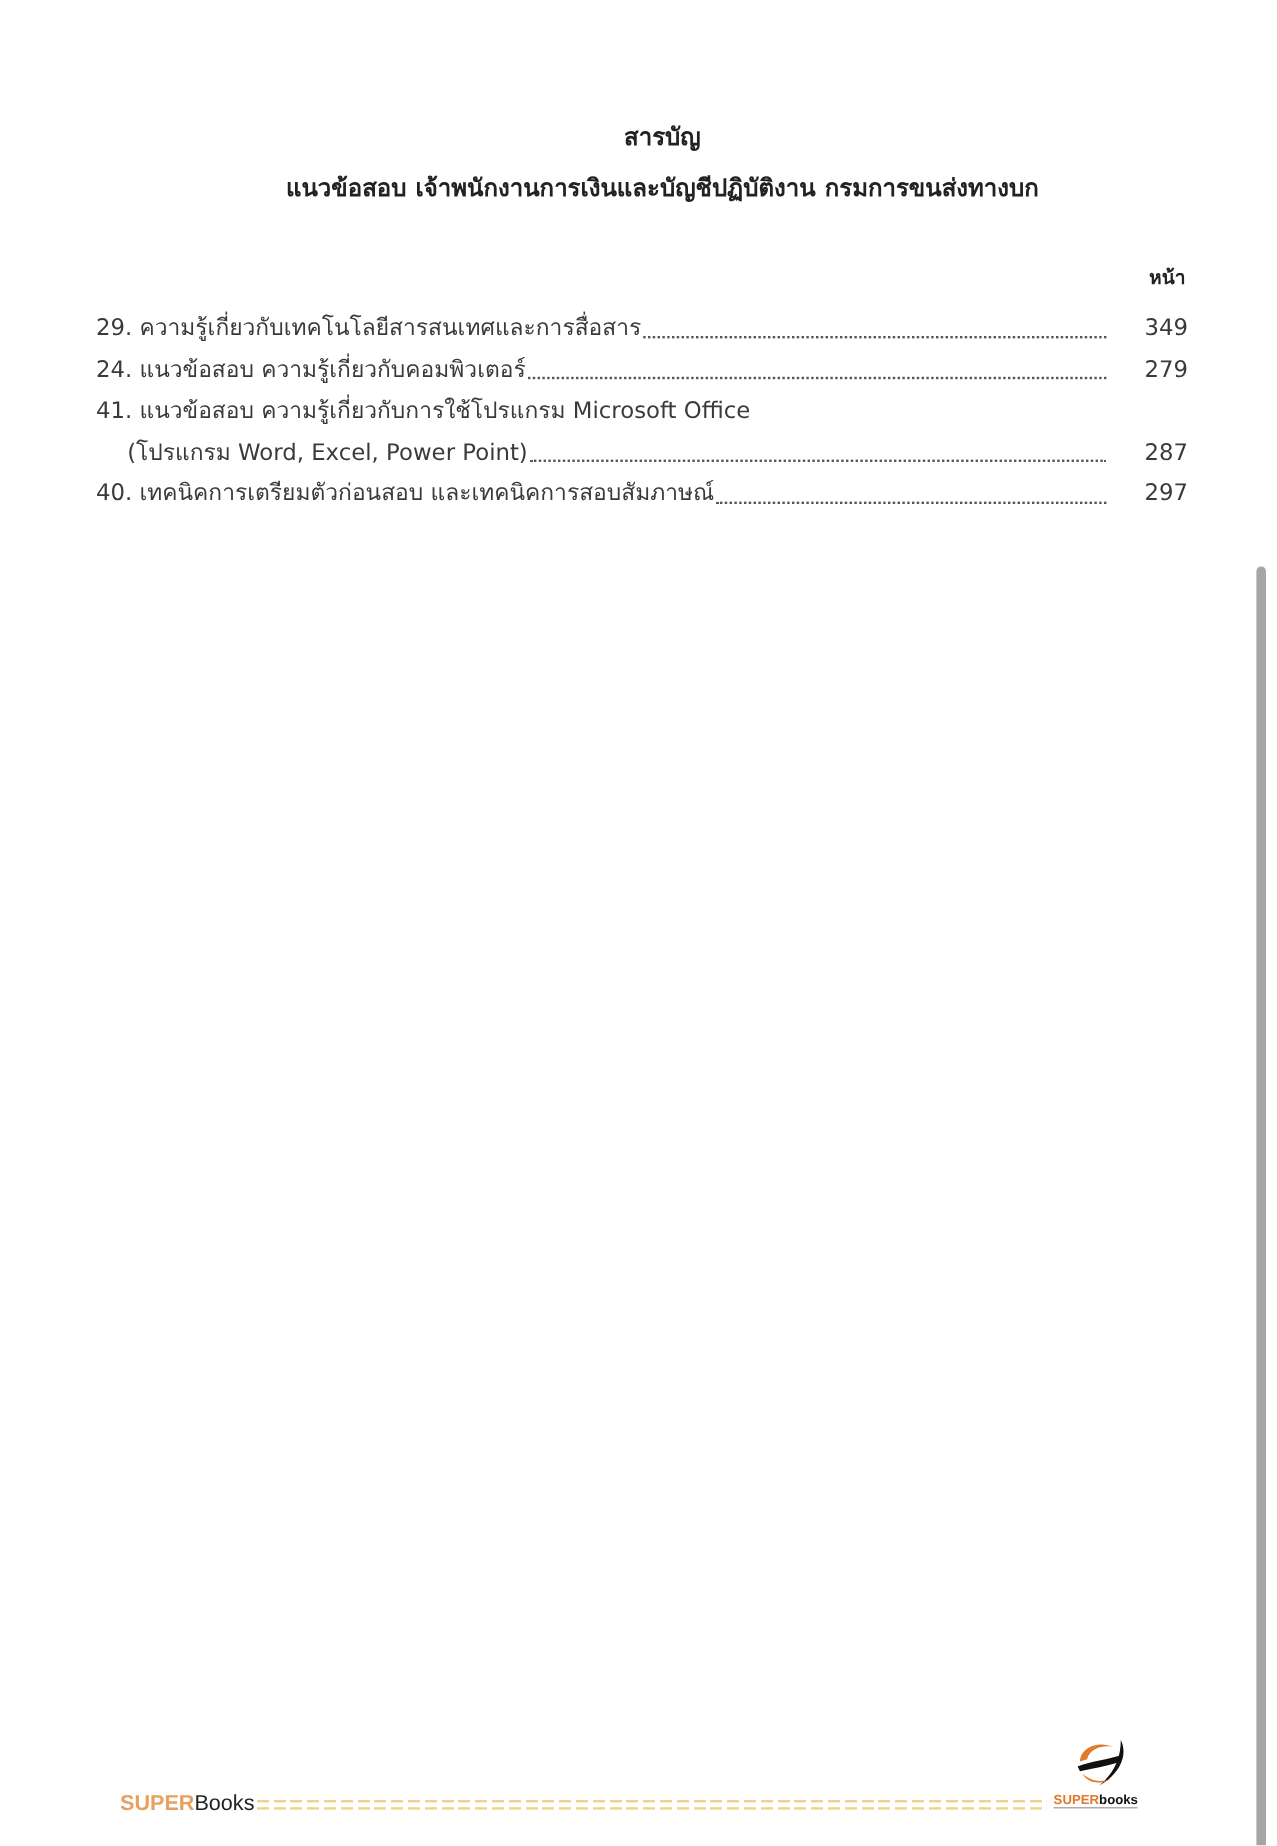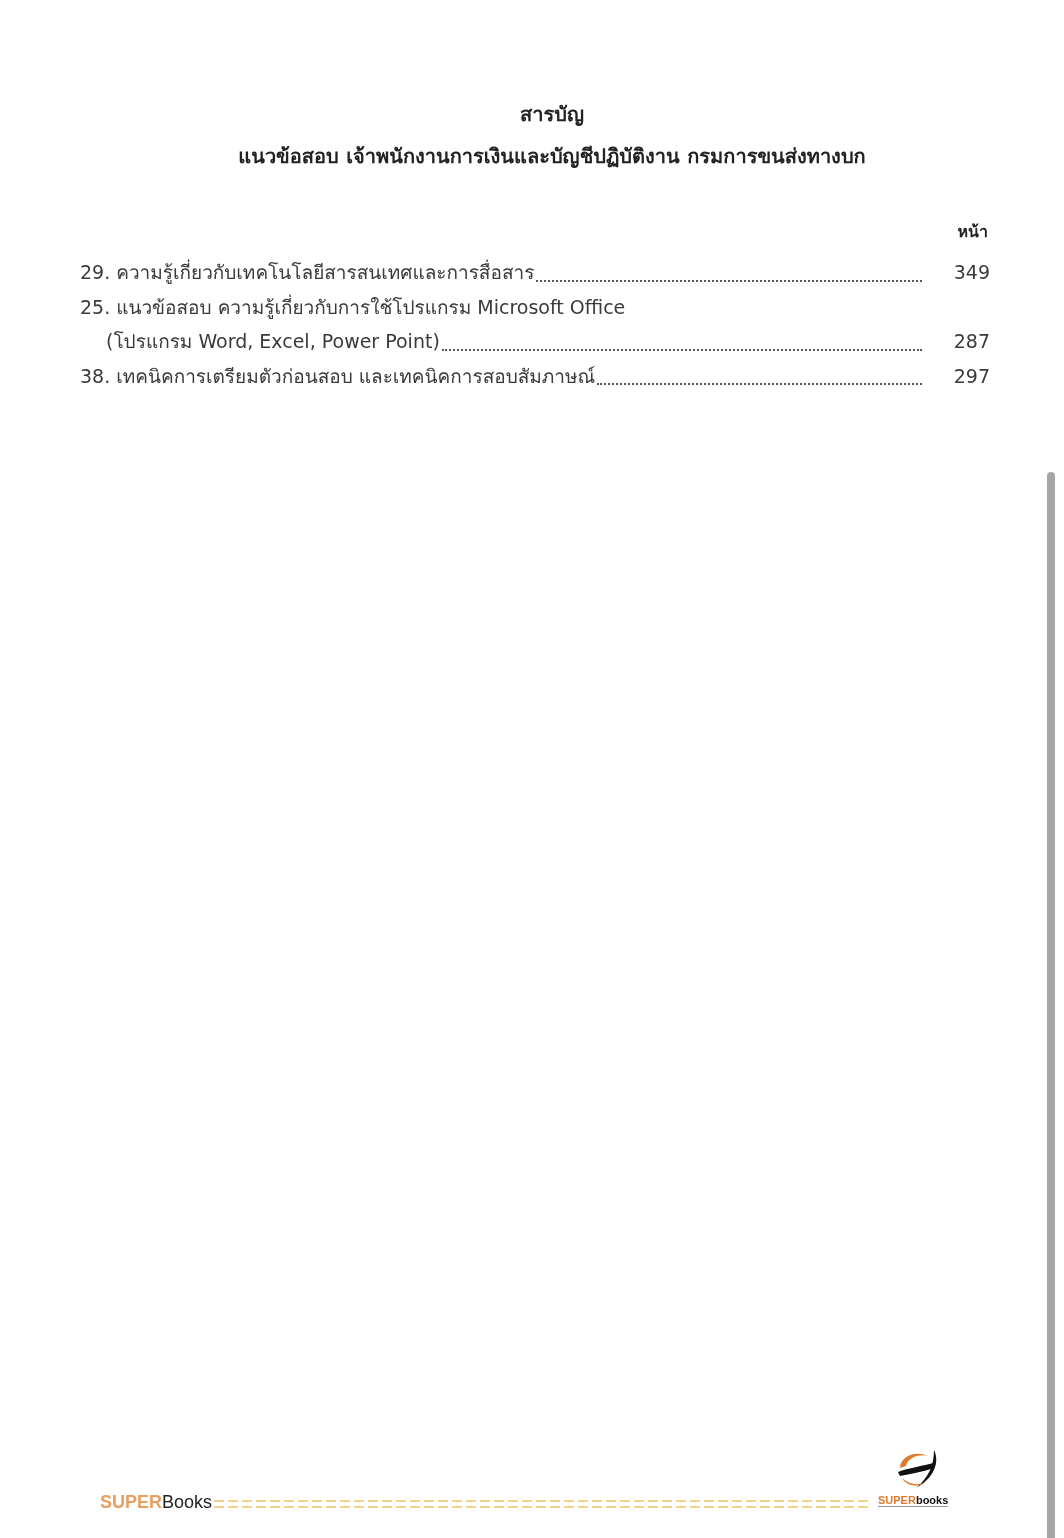--- a/index.html
+++ b/index.html
@@ -166,6 +166,12 @@
       <span class="label">ความรู้เกี่ยวกับเทคโนโลยีสารสนเทศและการสื่อสาร</span>
       <span class="leader"></span>
       <span class="pg">349</span>
+    </div>
+    <div class="toc-row">
+      <span class="num">24.</span>
+      <span class="label">แนวข้อสอบ ความรู้เกี่ยวกับคอมพิวเตอร์</span>
+      <span class="leader"></span>
+      <span class="pg">279</span>
     </div>
     <div class="toc-row">
       <span class="num">25.</span>

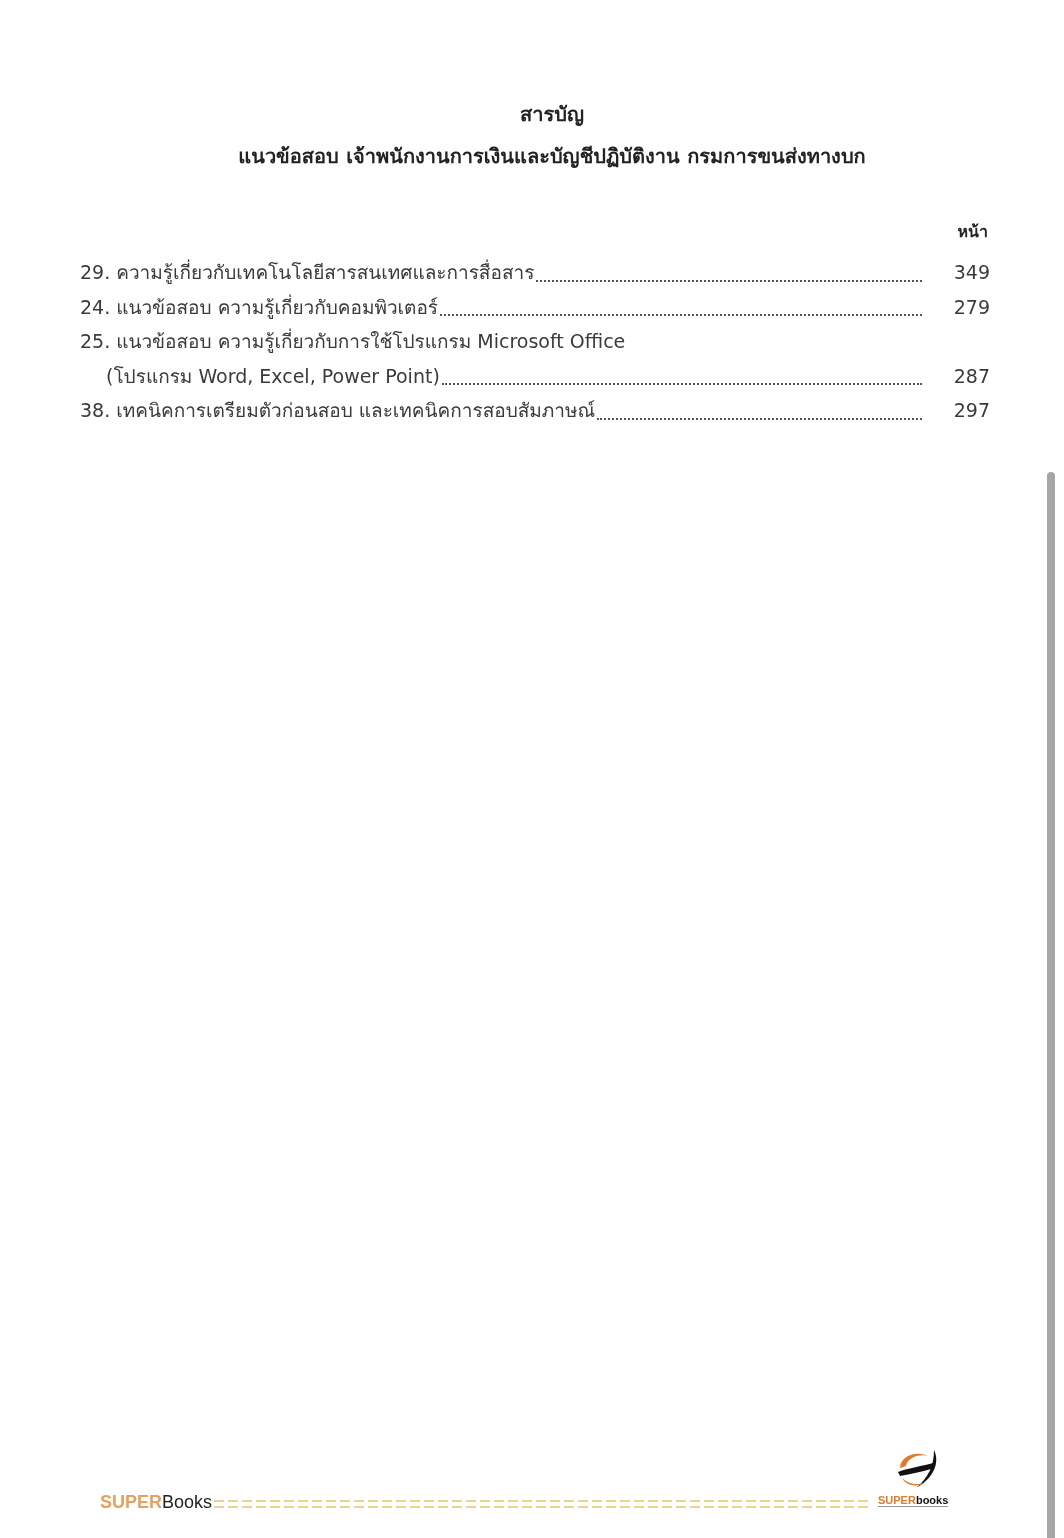--- a/index.html
+++ b/index.html
@@ -174,7 +174,7 @@
       <span class="pg">279</span>
     </div>
     <div class="toc-row">
-      <span class="num">25.</span>
+      <span class="num">41.</span>
       <span class="label">แนวข้อสอบ ความรู้เกี่ยวกับการใช้โปรแกรม Microsoft Office</span>
     </div>
     <div class="toc-row indent">

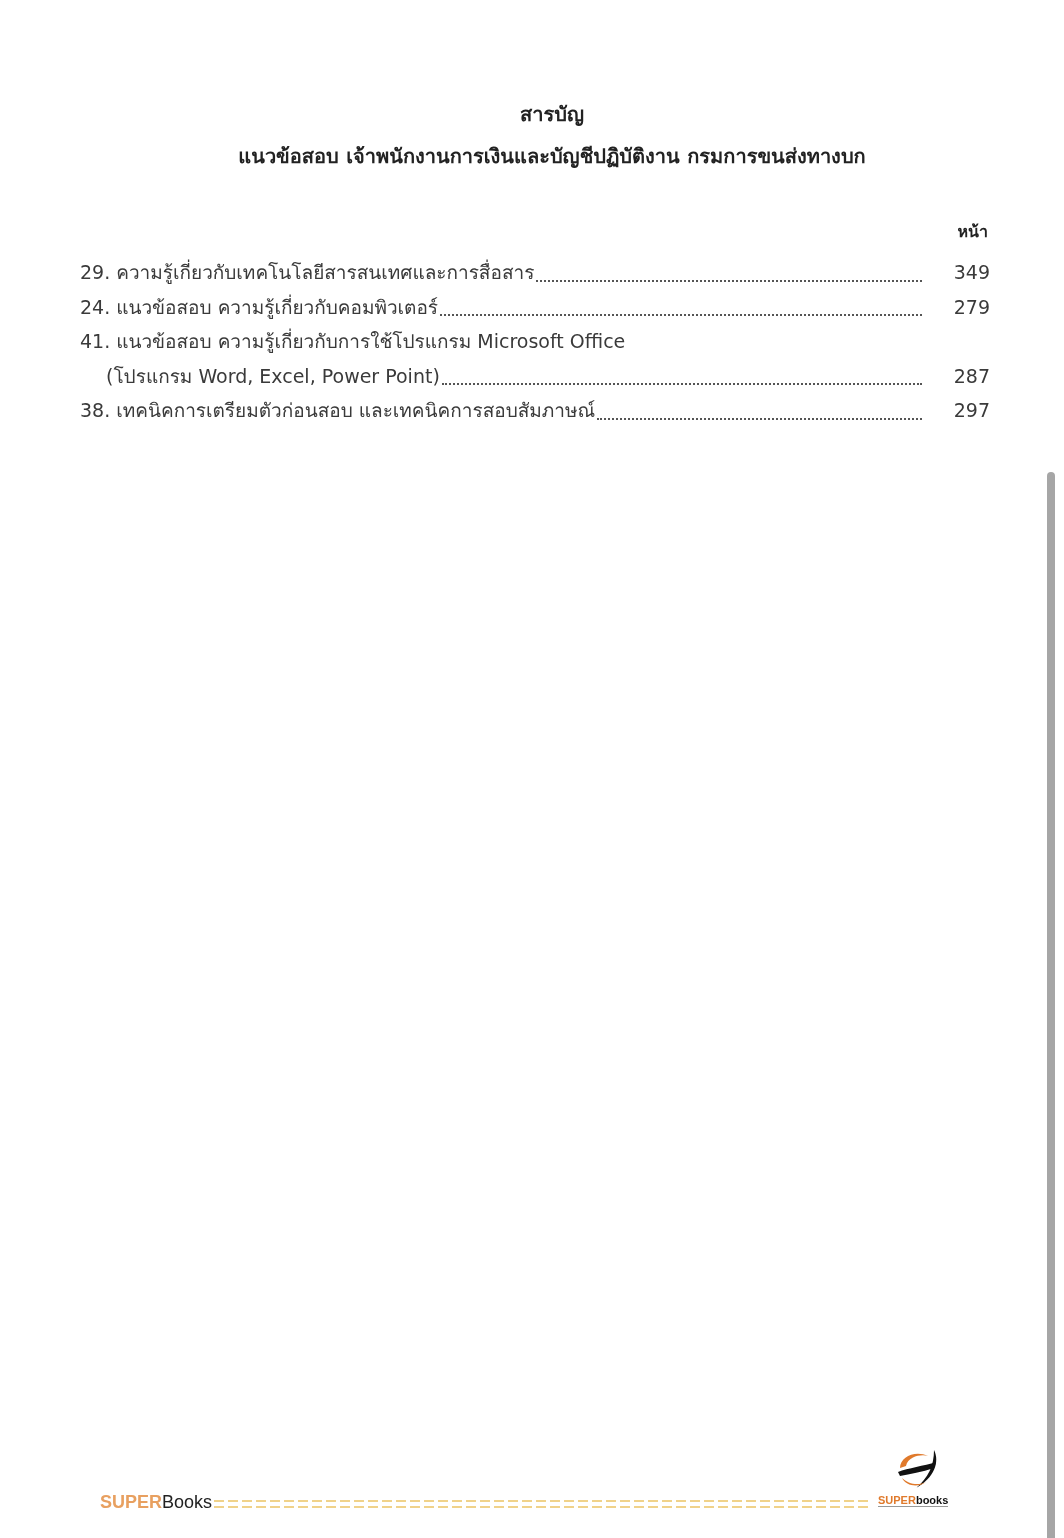--- a/index.html
+++ b/index.html
@@ -184,7 +184,7 @@
       <span class="pg">287</span>
     </div>
     <div class="toc-row">
-      <span class="num">38.</span>
+      <span class="num">40.</span>
       <span class="label">เทคนิคการเตรียมตัวก่อนสอบ และเทคนิคการสอบสัมภาษณ์</span>
       <span class="leader"></span>
       <span class="pg">297</span>

